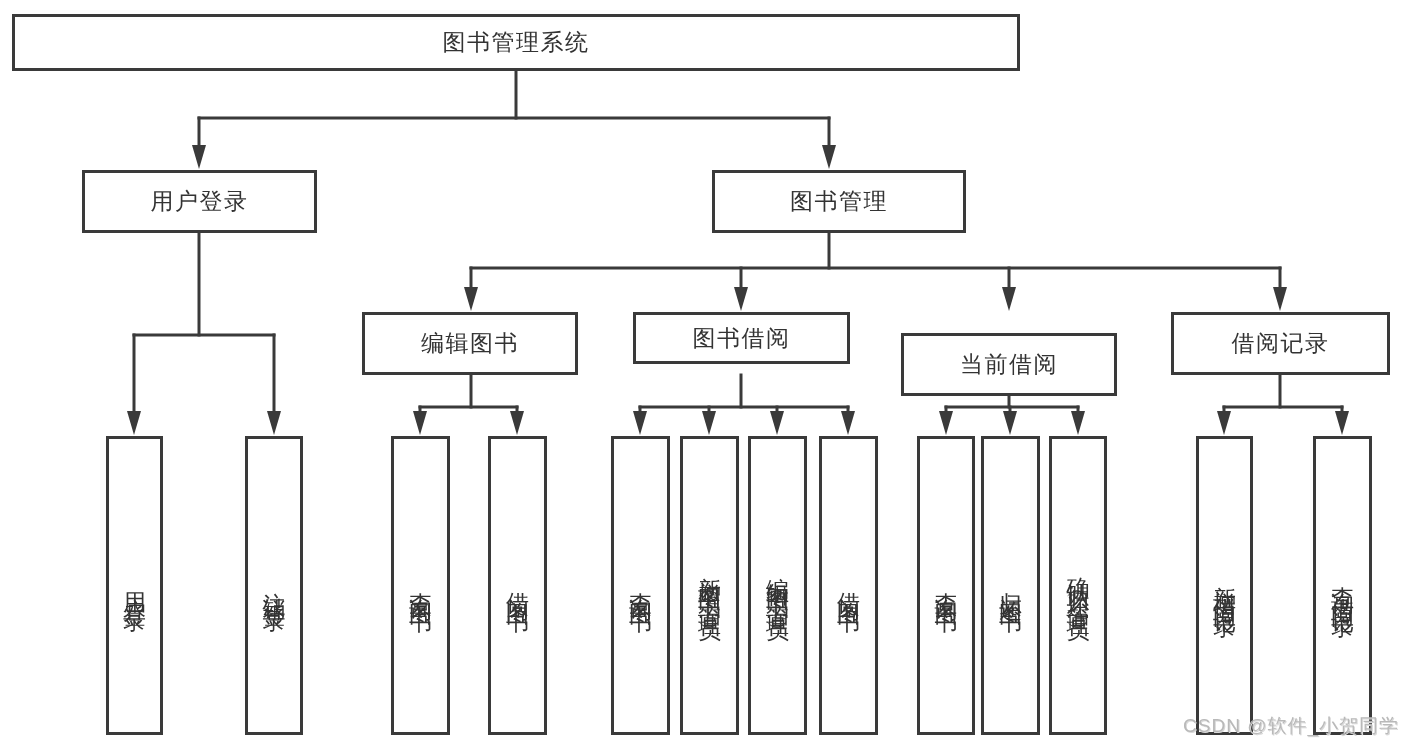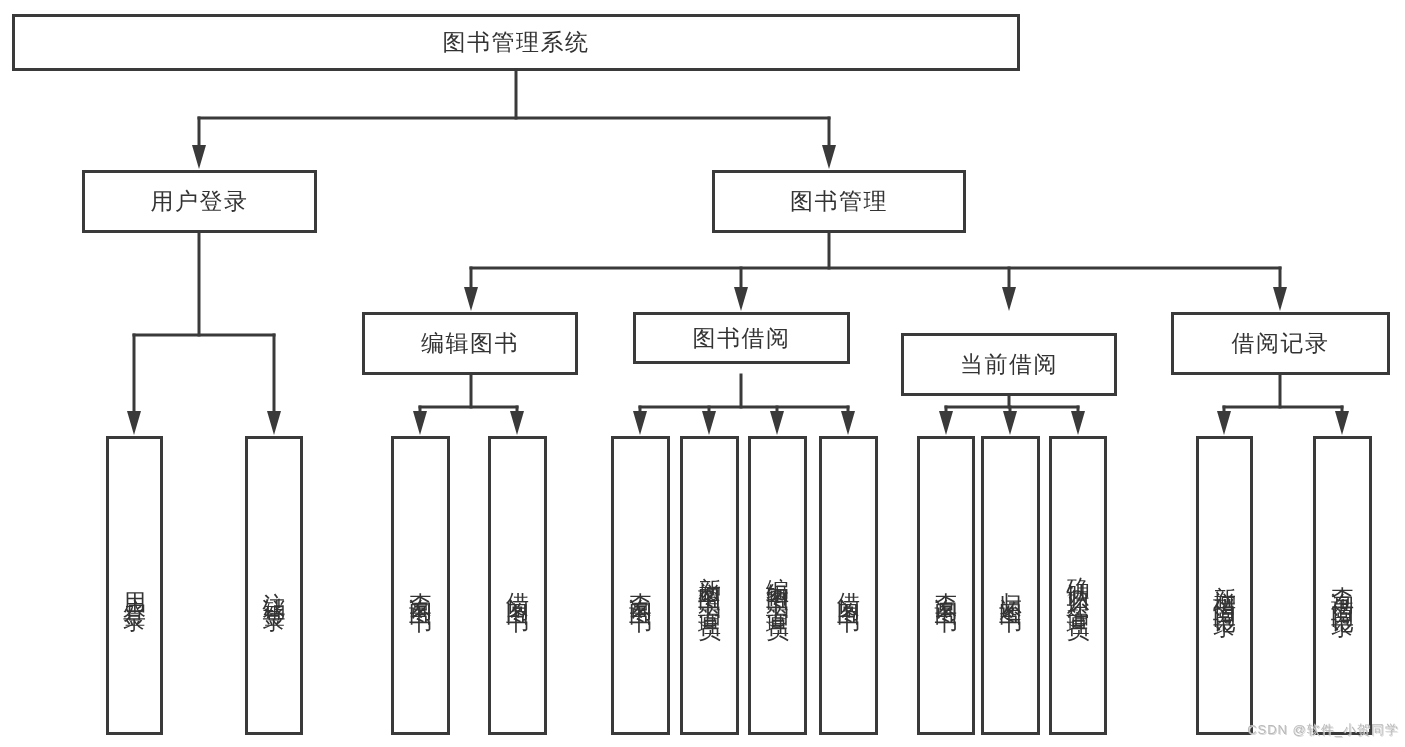--- a/index.html
+++ b/index.html
@@ -62,7 +62,7 @@
     position: absolute;
     right: 6px;
     bottom: 8px;
-    font-size: 13px;
+    font-size: 19px;
     letter-spacing: 1px;
     color: #b9b9b9;
     text-shadow: 1px 1px 0 #d9d9d9;

